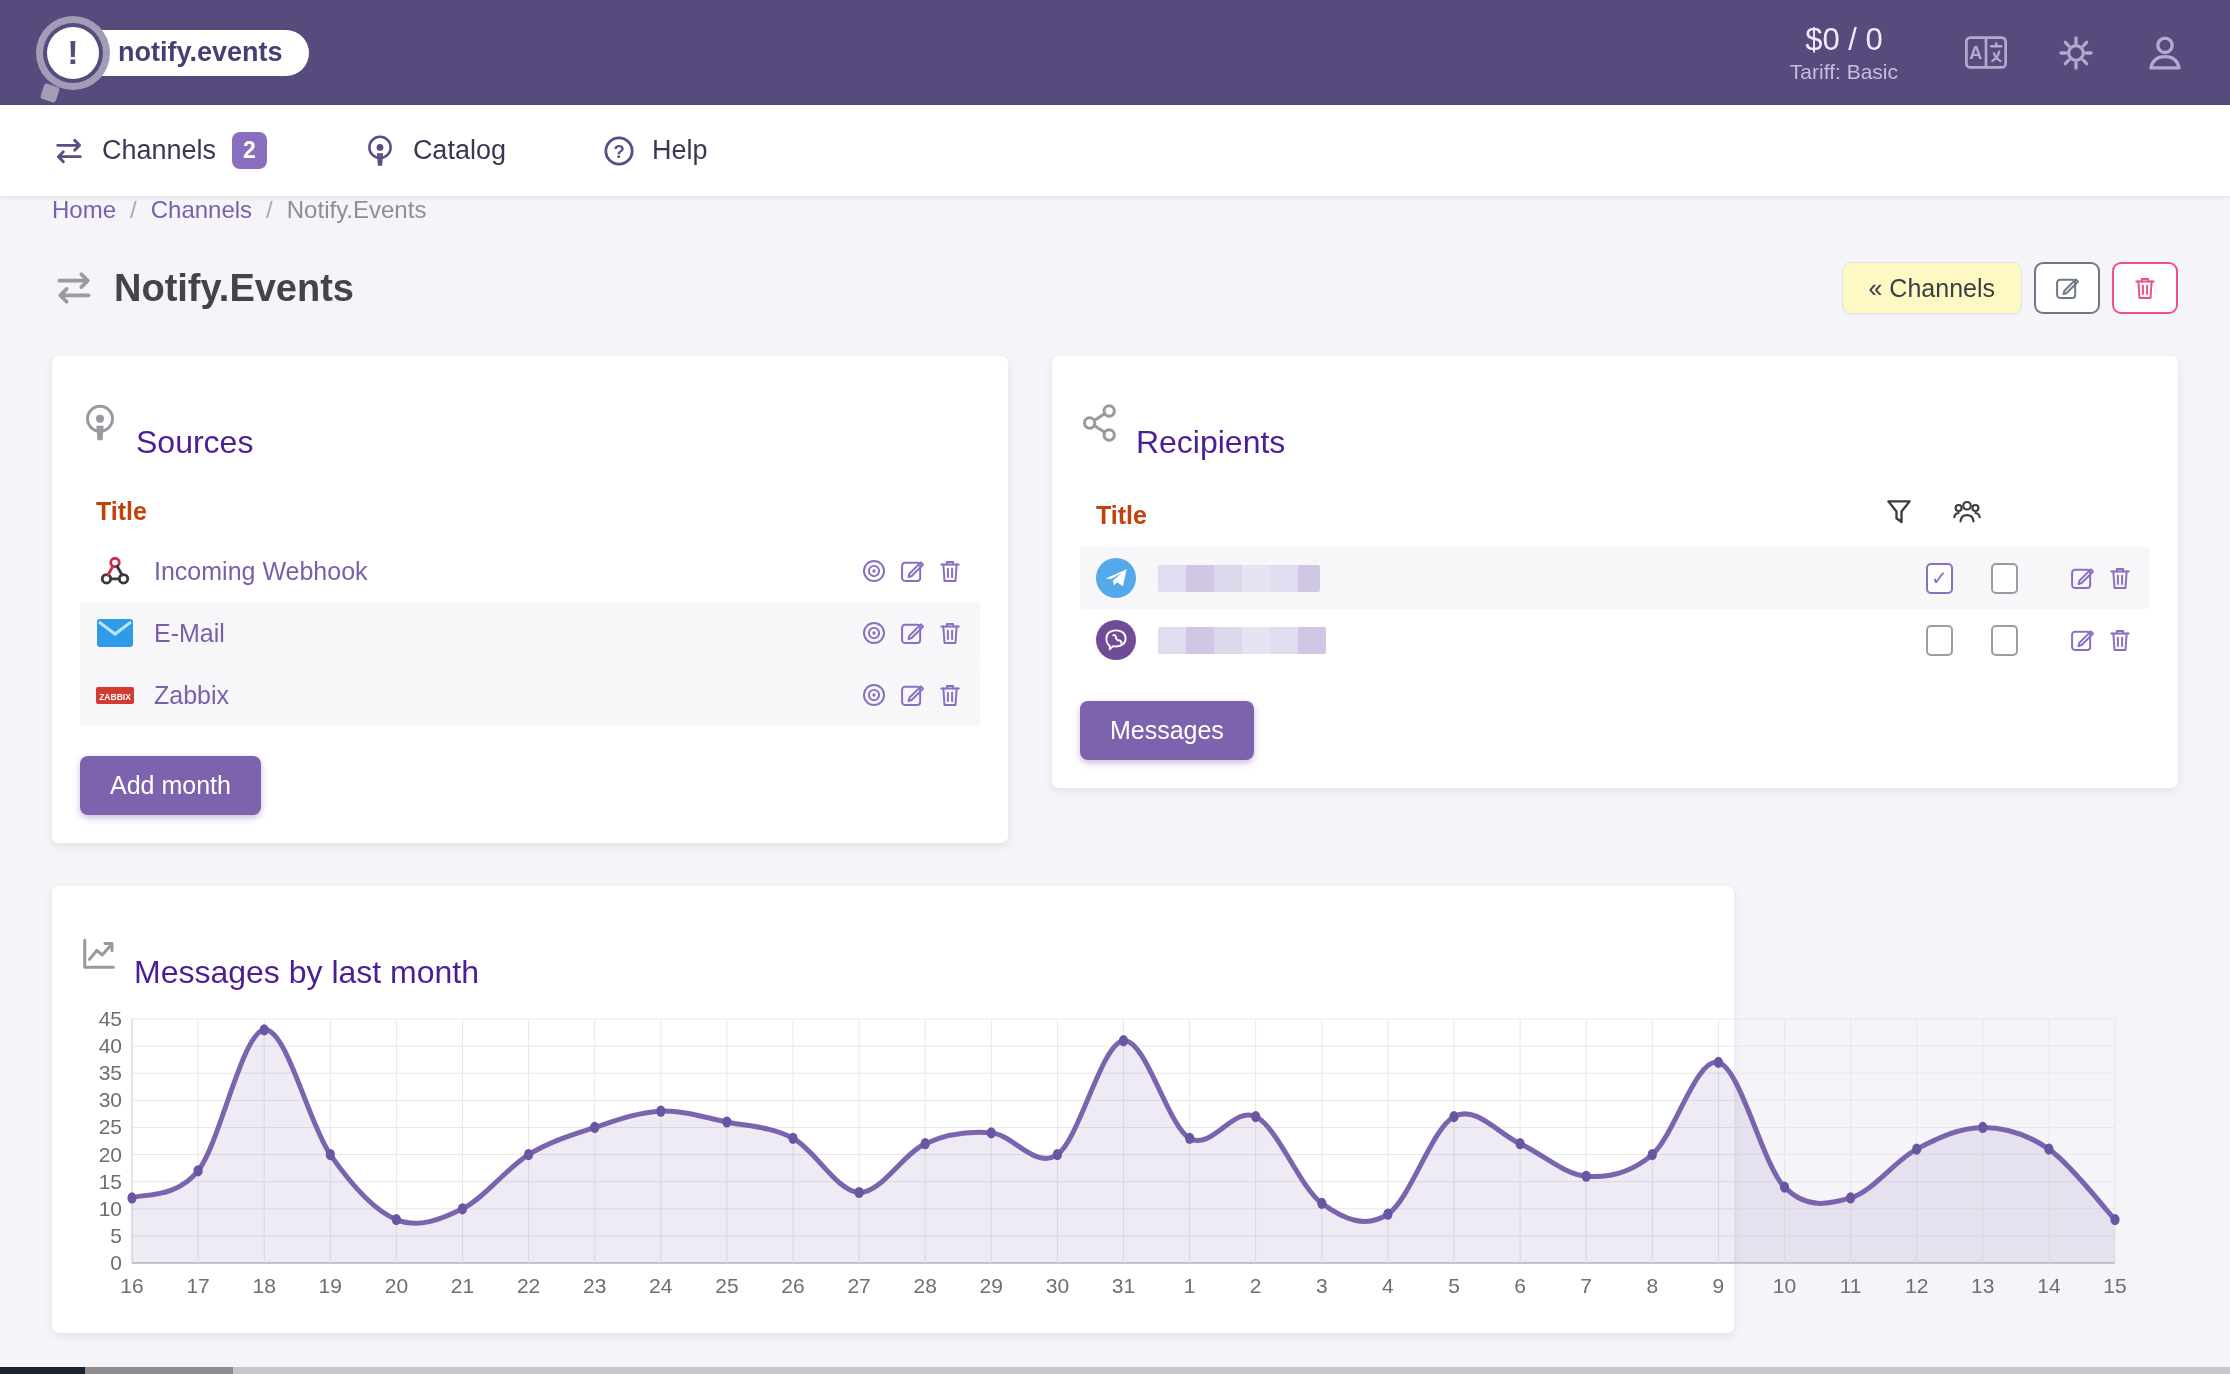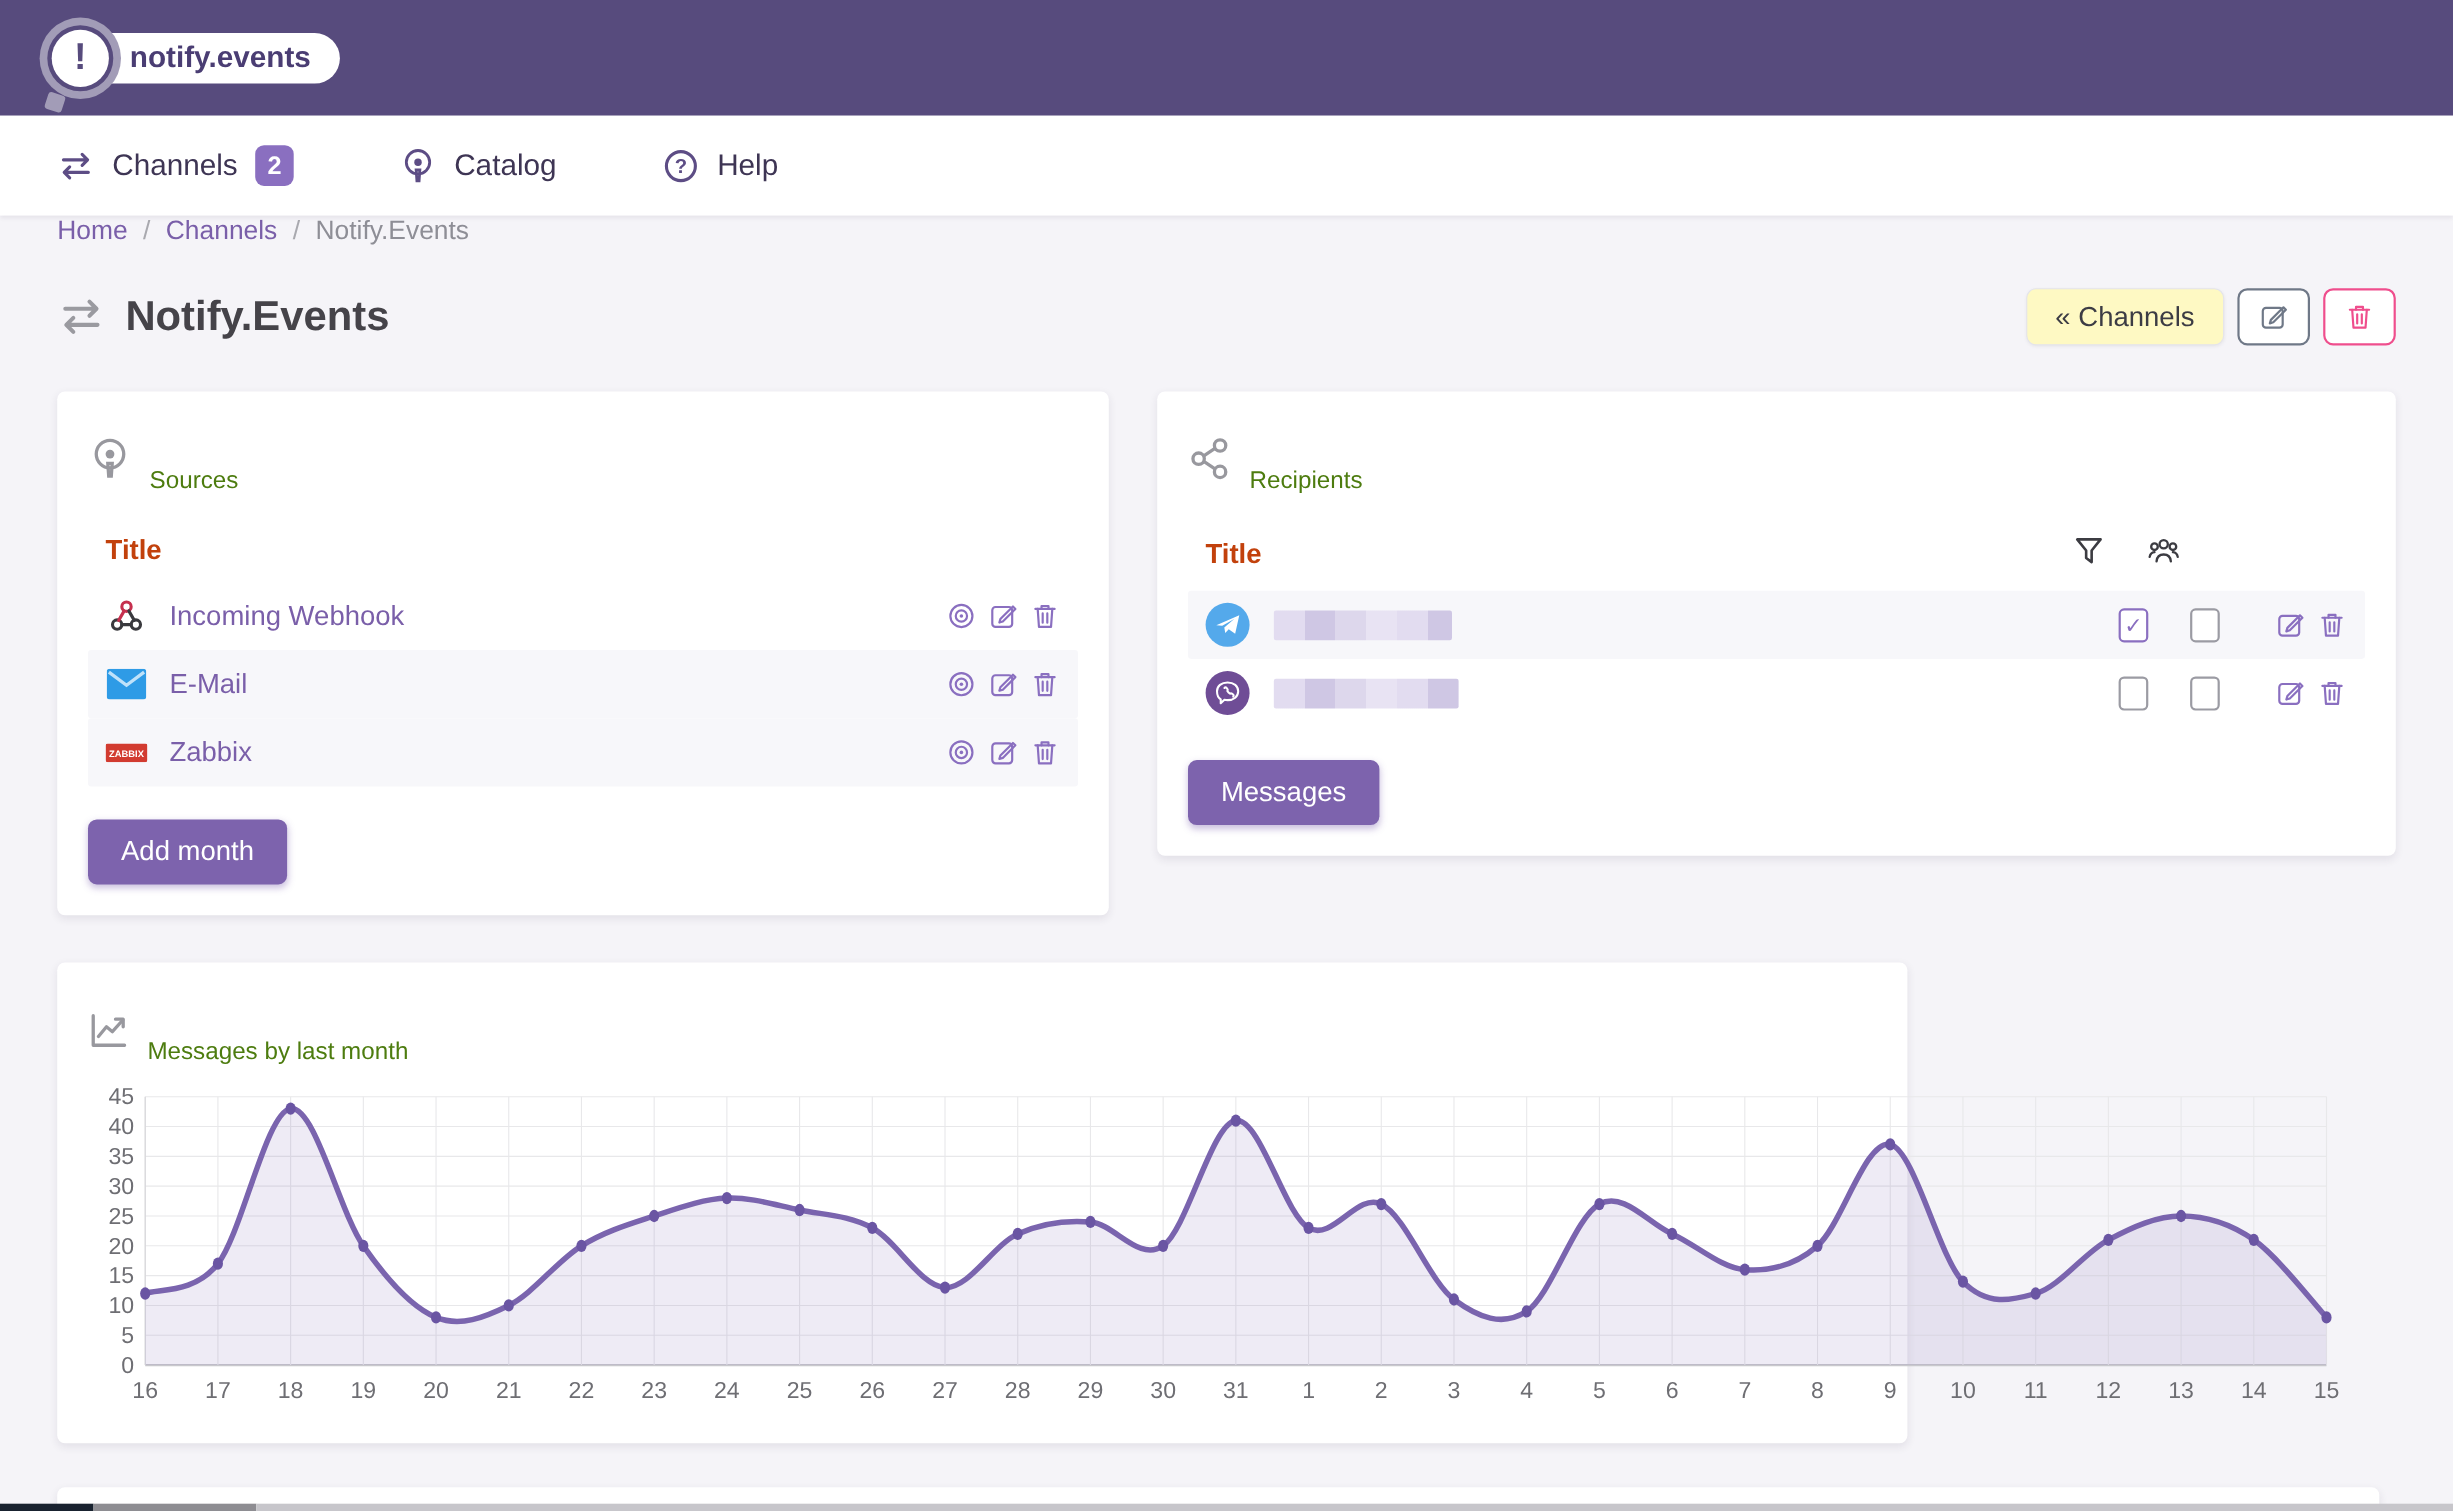--- a/index.html
+++ b/index.html
@@ -230,6 +230,27 @@
         <div class="inner">!</div>
       </div>
       <div class="logo-pill">notify.events</div>
+    </div>
+    <div class="topbar-right">
+      <div class="balance-block">
+        <div class="balance">$0 / 0</div>
+        <div class="tariff">Tariff: Basic</div>
+      </div>
+      <span class="top-icon">
+          <svg width="44" height="35">
+            <use href="#i-translate"></use>
+          </svg>
+        </span>
+      <span class="top-icon">
+          <svg width="40" height="40">
+            <use href="#i-gear"></use>
+          </svg>
+        </span>
+      <span class="top-icon">
+          <svg width="42" height="42">
+            <use href="#i-person"></use>
+          </svg>
+        </span>
     </div>
   </header>
 

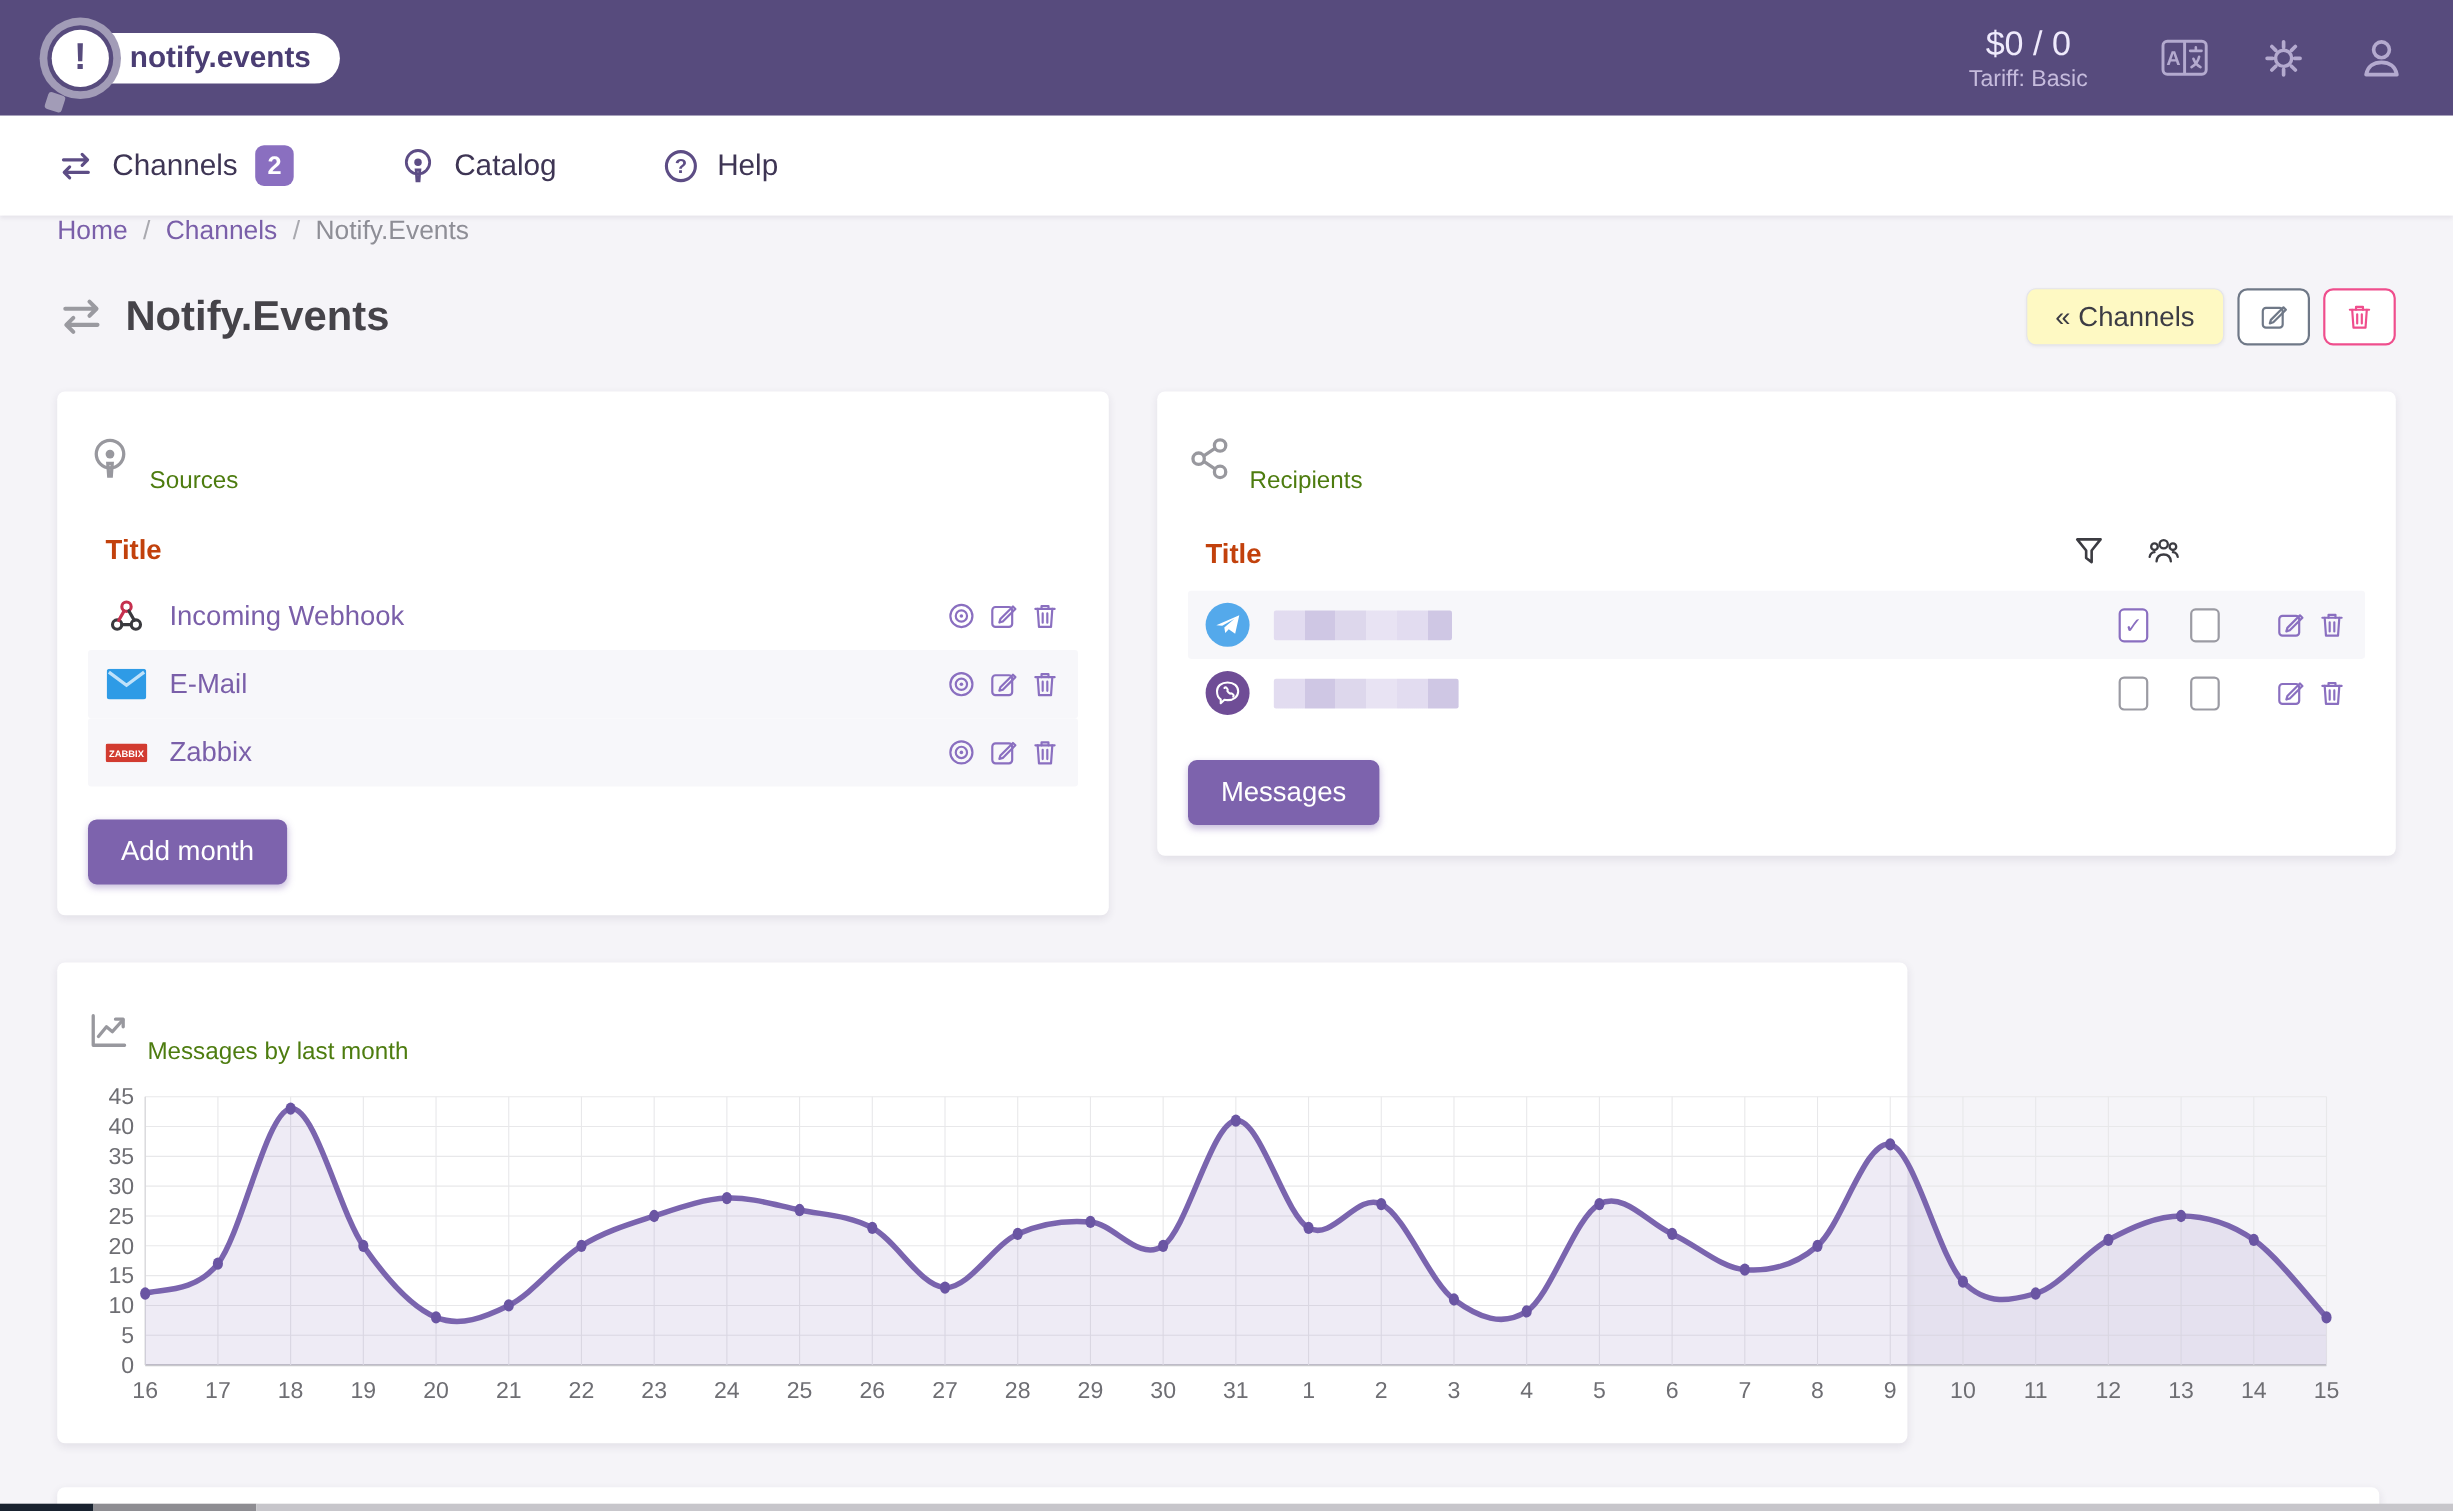--- a/index.html
+++ b/index.html
@@ -46,7 +46,7 @@
   .card { background:#fff; border-radius:7px; box-shadow:0 3px 8px rgba(40,30,70,.09); padding:28px;}
   .card-head { display:flex; align-items:center; gap:16px;}
   .card-head .cicon { color:#98989e; display:flex;}
-  .card-title { font-size:22px; color:#4d7c0f;margin-top:40px;}
+  .card-title { font-size:32px; color:#4c1d95;margin-top:40px;}
   .src-card { width:1045px;}
   .rcp-card { width:1232px;}
 

